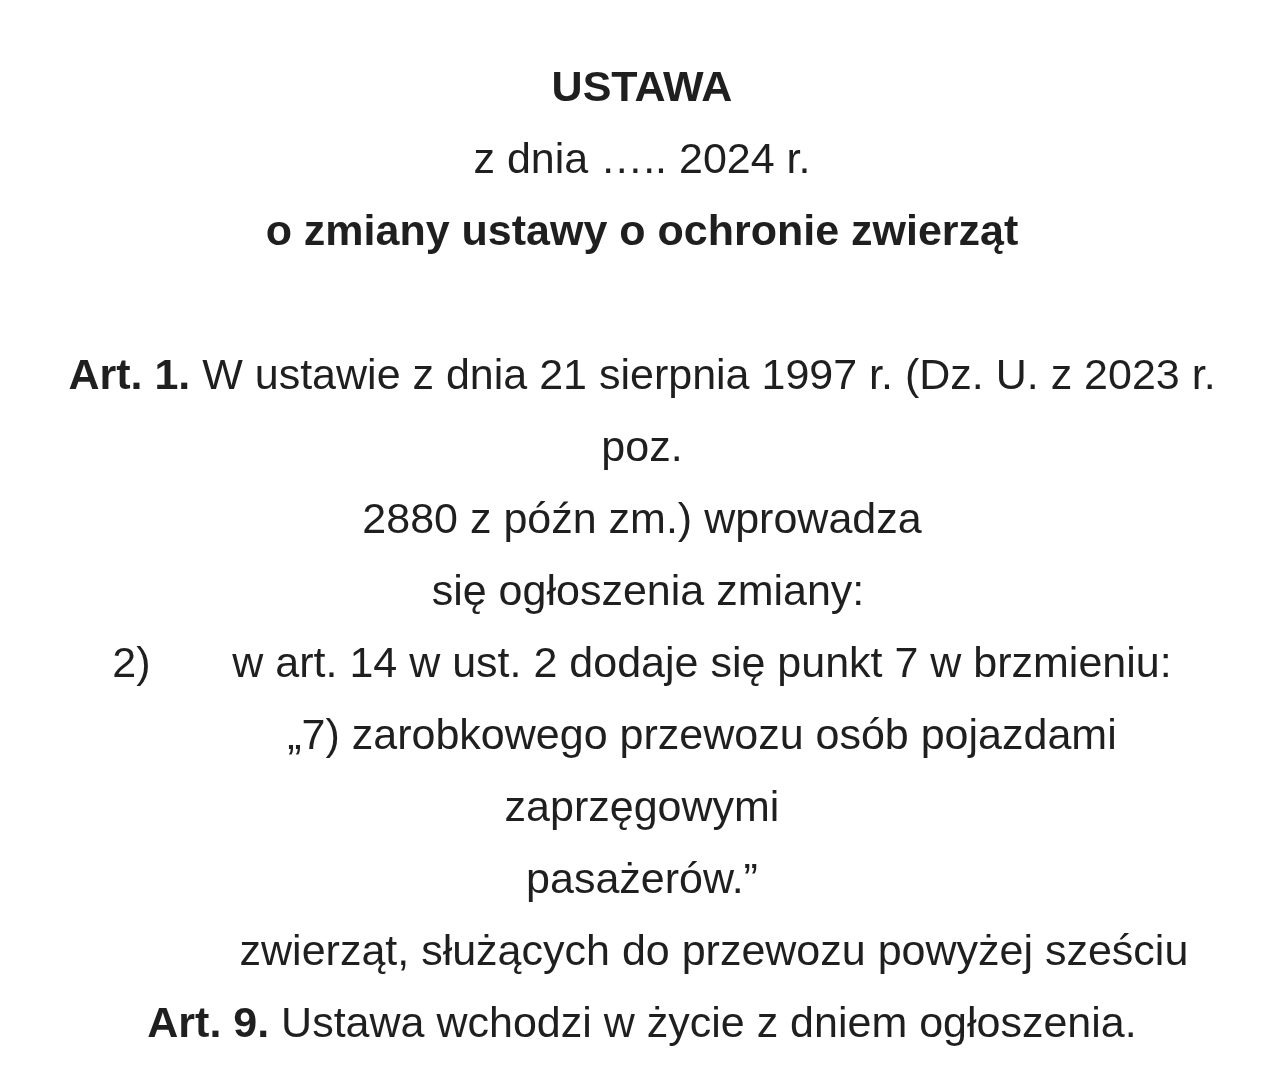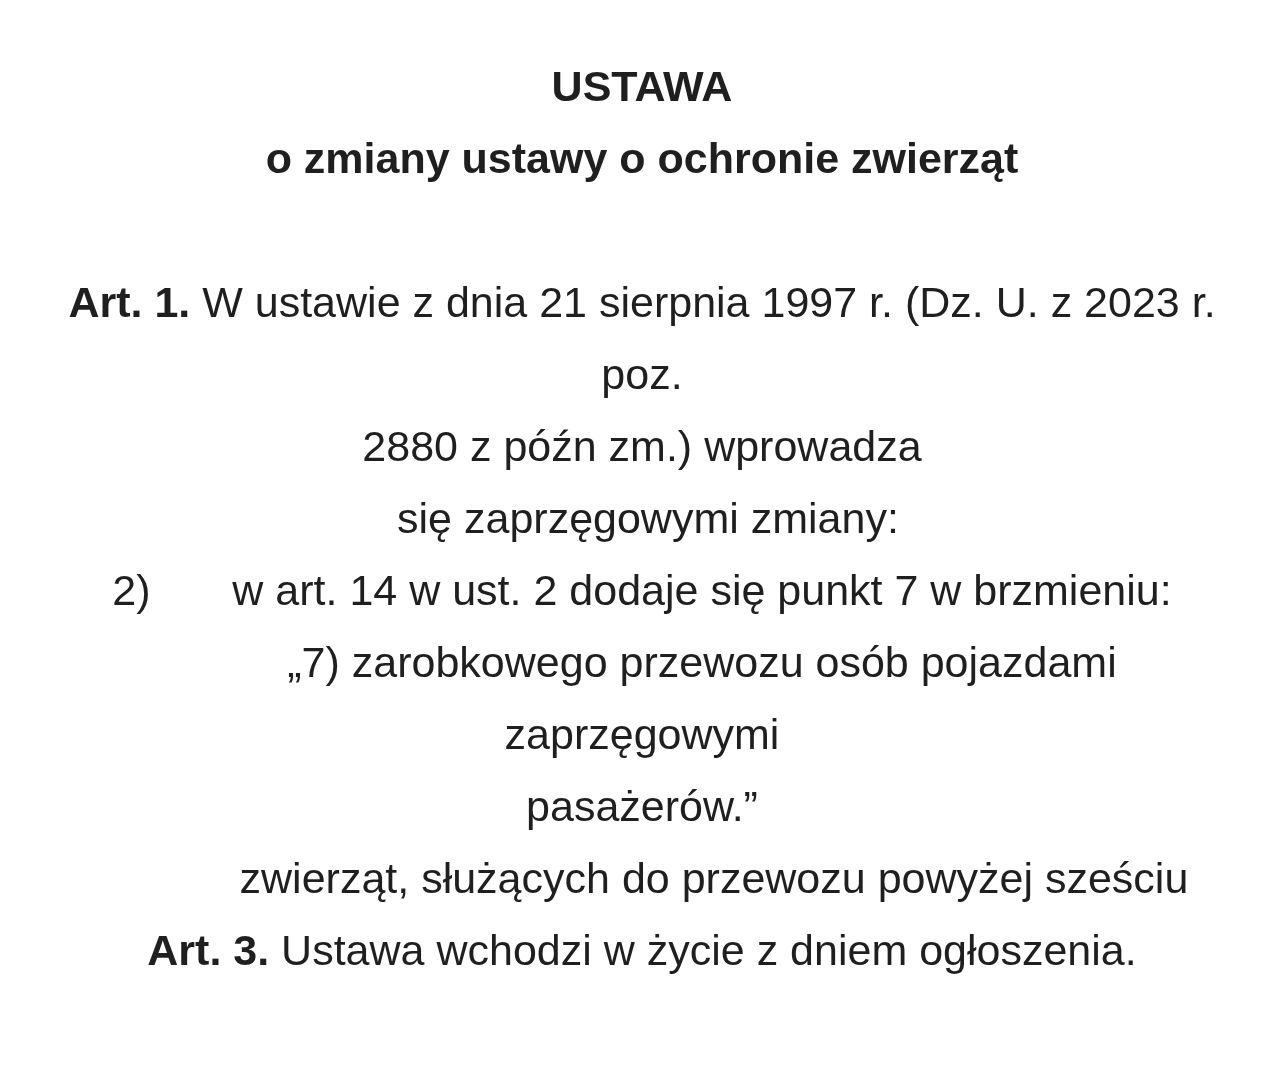--- a/index.html
+++ b/index.html
@@ -42,6 +42,7 @@
 <main class="page">
   <div id="doc-body">
       <div class="doc-line center"><span class="run bold">USTAWA</span></div>
+      <div class="doc-line center"><span class="run">z dnia ….. 2024 r.</span></div>
       <div class="doc-line center"><span class="run bold">o zmiany ustawy o ochronie zwierząt</span></div>
       <div class="doc-line">&nbsp;</div>
       <div class="doc-line"><span class="run bold">Art. 1.</span><span class="run"> W ustawie z dnia 21 sierpnia 1997 r. (Dz. U. z 2023 r. poz.</span></div>

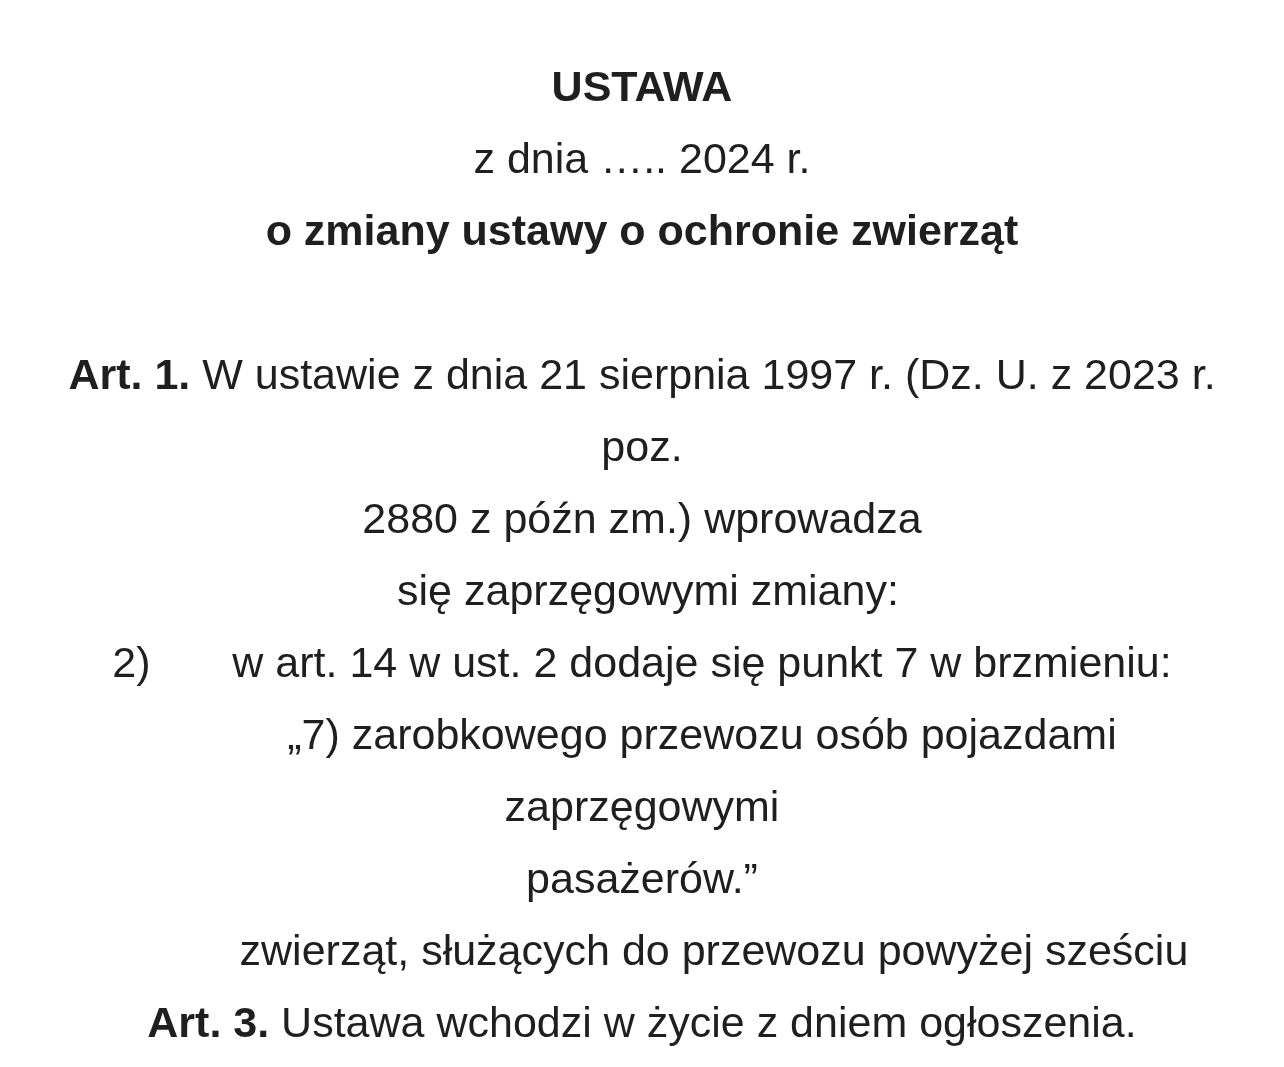--- a/index.html
+++ b/index.html
@@ -47,7 +47,7 @@
       <div class="doc-line">&nbsp;</div>
       <div class="doc-line"><span class="run bold">Art. 1.</span><span class="run"> W ustawie z dnia 21 sierpnia 1997 r. (Dz. U. z 2023 r. poz.</span></div>
       <div class="doc-line"><span class="run">2880 z późn zm.) wprowadza</span></div>
-      <div class="doc-line"><span class="run"> się zaprzęgowymi zmiany:</span></div>
+      <div class="doc-line"><span class="run"> się ogłoszenia zmiany:</span></div>
       <div class="doc-line"><span class="run">2)	w art. 14 w ust. 2 dodaje się punkt 7 w brzmieniu:</span></div>
       <div class="doc-line"><span class="run">	„7) zarobkowego przewozu osób pojazdami zaprzęgowymi</span></div>
       <div class="doc-line"><span class="run">pasażerów.”</span></div>

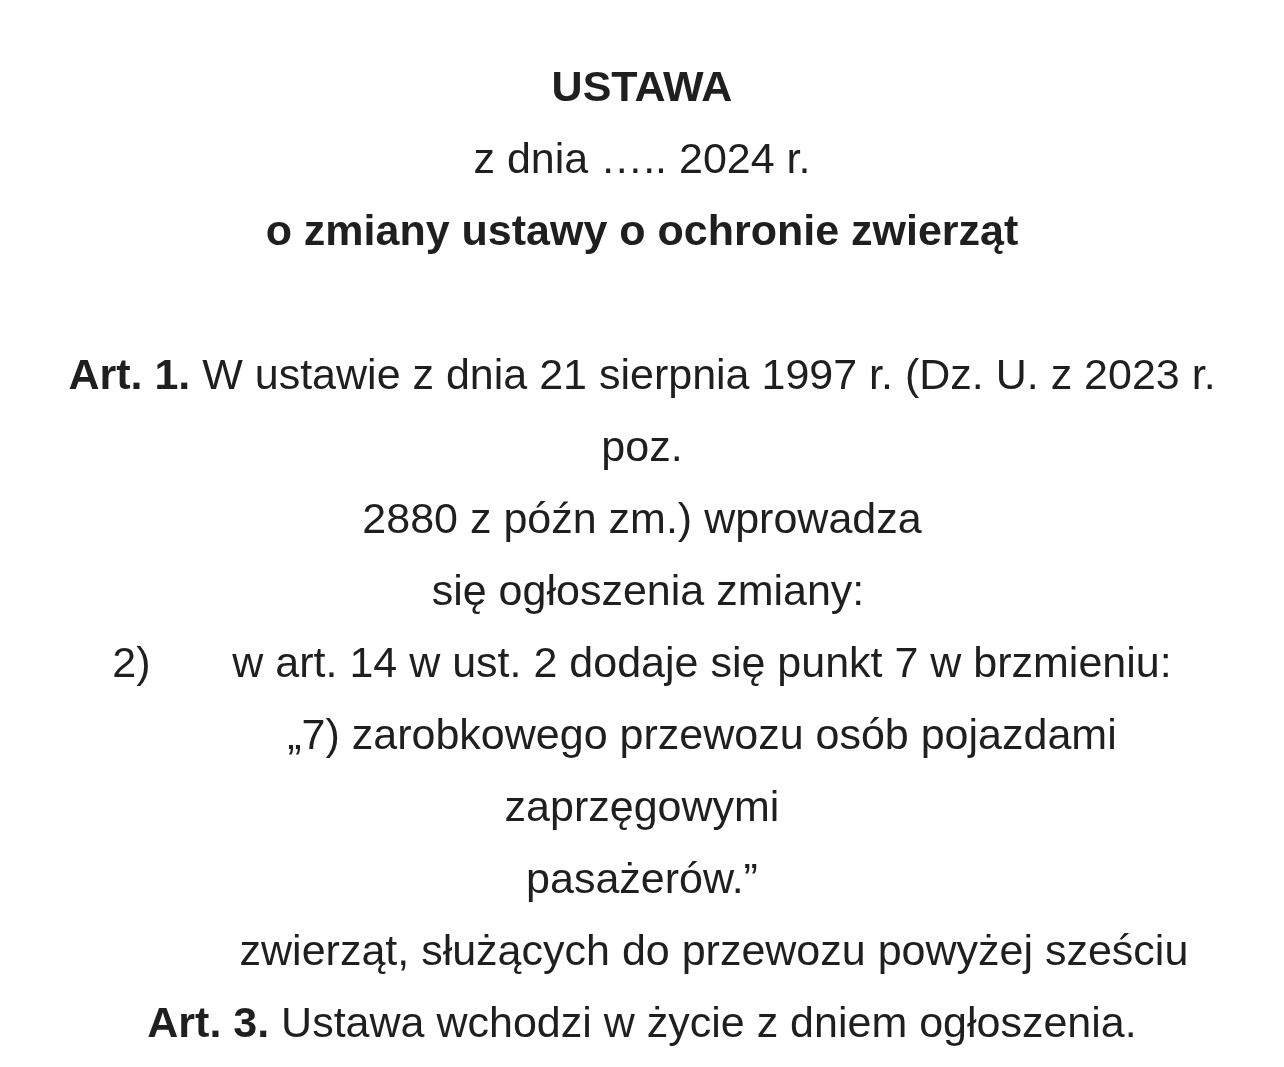--- a/index.html
+++ b/index.html
@@ -52,7 +52,7 @@
       <div class="doc-line"><span class="run">	„7) zarobkowego przewozu osób pojazdami zaprzęgowymi</span></div>
       <div class="doc-line"><span class="run">pasażerów.”</span></div>
       <div class="doc-line"><span class="run">	  zwierząt, służących do przewozu powyżej sześciu</span></div>
-      <div class="doc-line"><span class="run bold">Art. 3.</span><span class="run"> Ustawa wchodzi w życie z dniem ogłoszenia.</span></div>
+      <div class="doc-line"><span class="run bold">Art. 9.</span><span class="run"> Ustawa wchodzi w życie z dniem ogłoszenia.</span></div>
     </div>
 </main>
 

